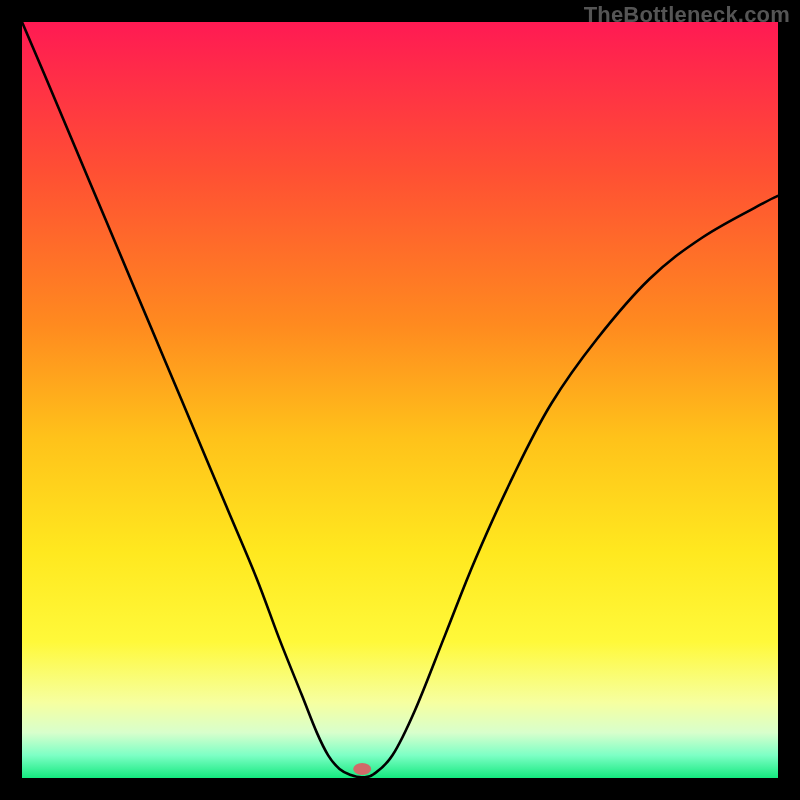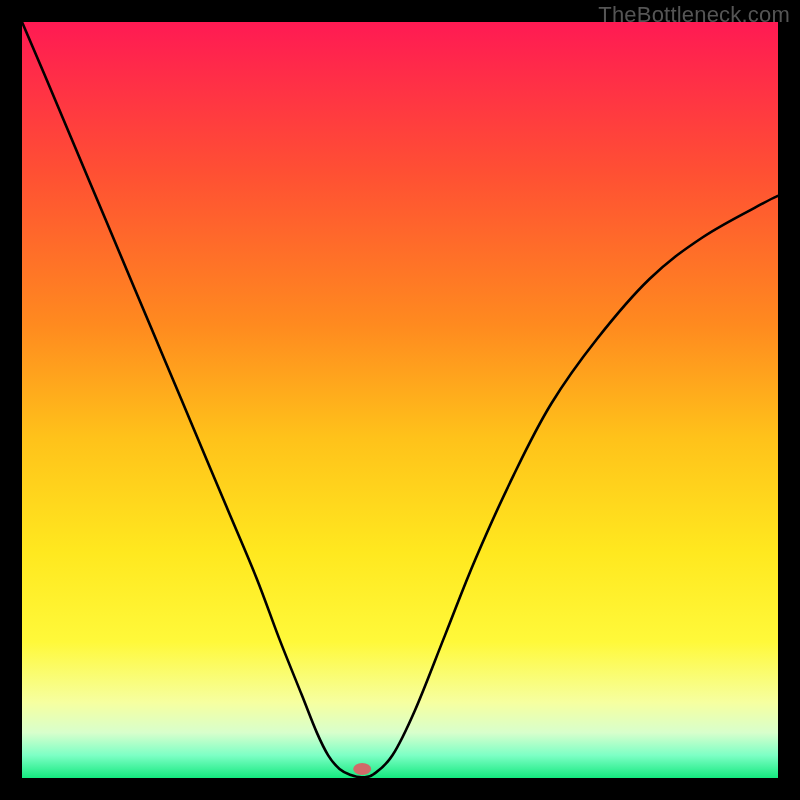--- a/index.html
+++ b/index.html
@@ -31,7 +31,7 @@
     right: 10px;
     color: #555;
     font-size: 22px;
-    font-weight: 400;
+    font-weight: 700;
     letter-spacing: 0.2px;
     user-select: none;
   }

